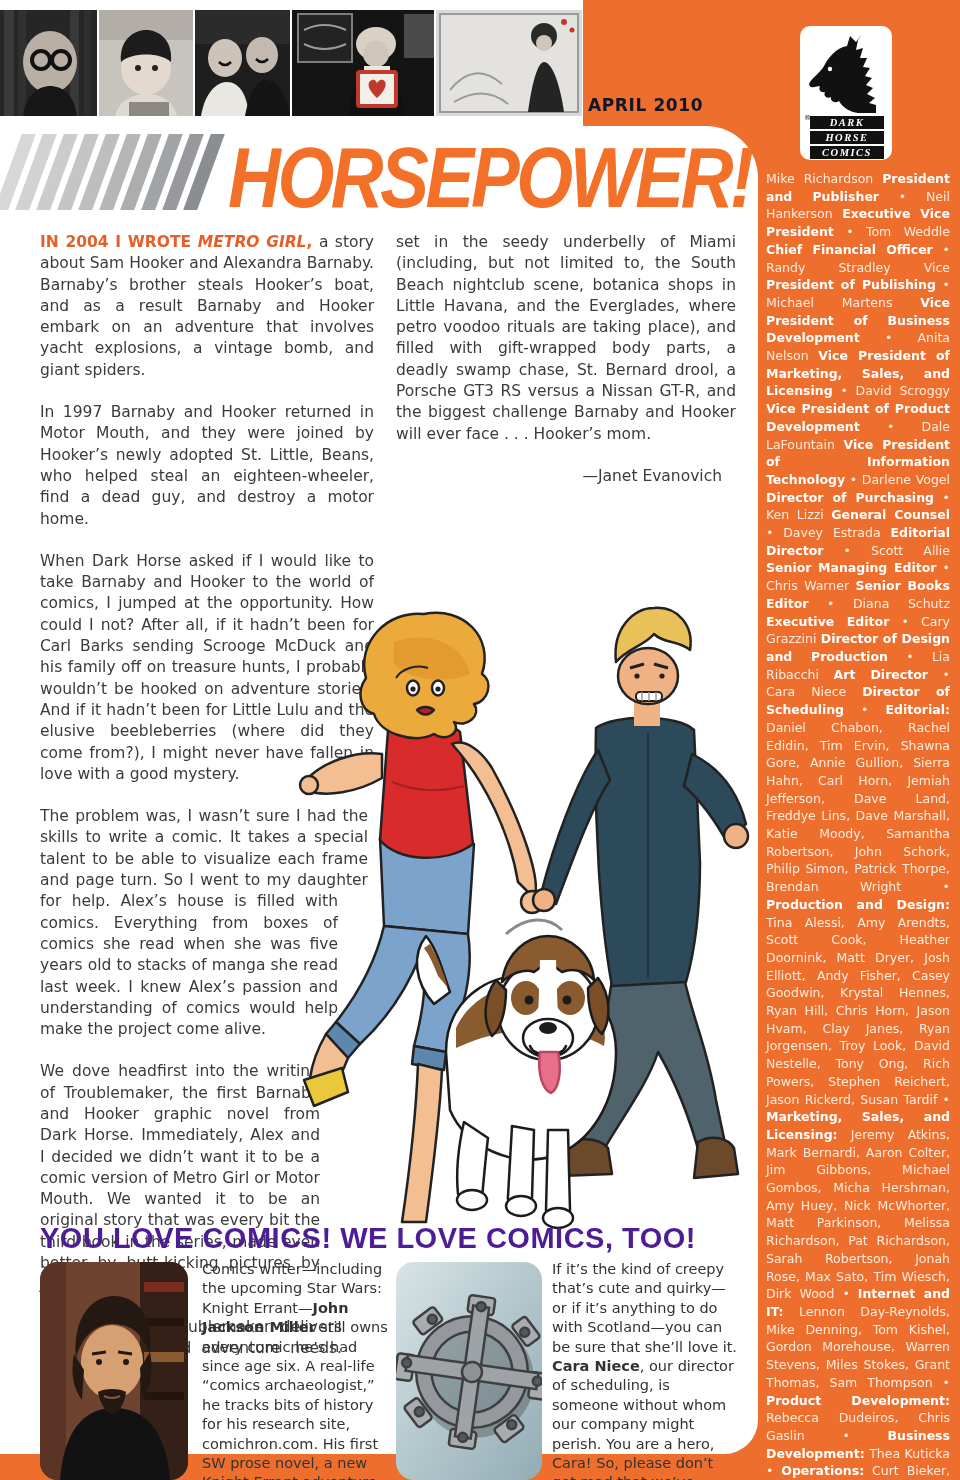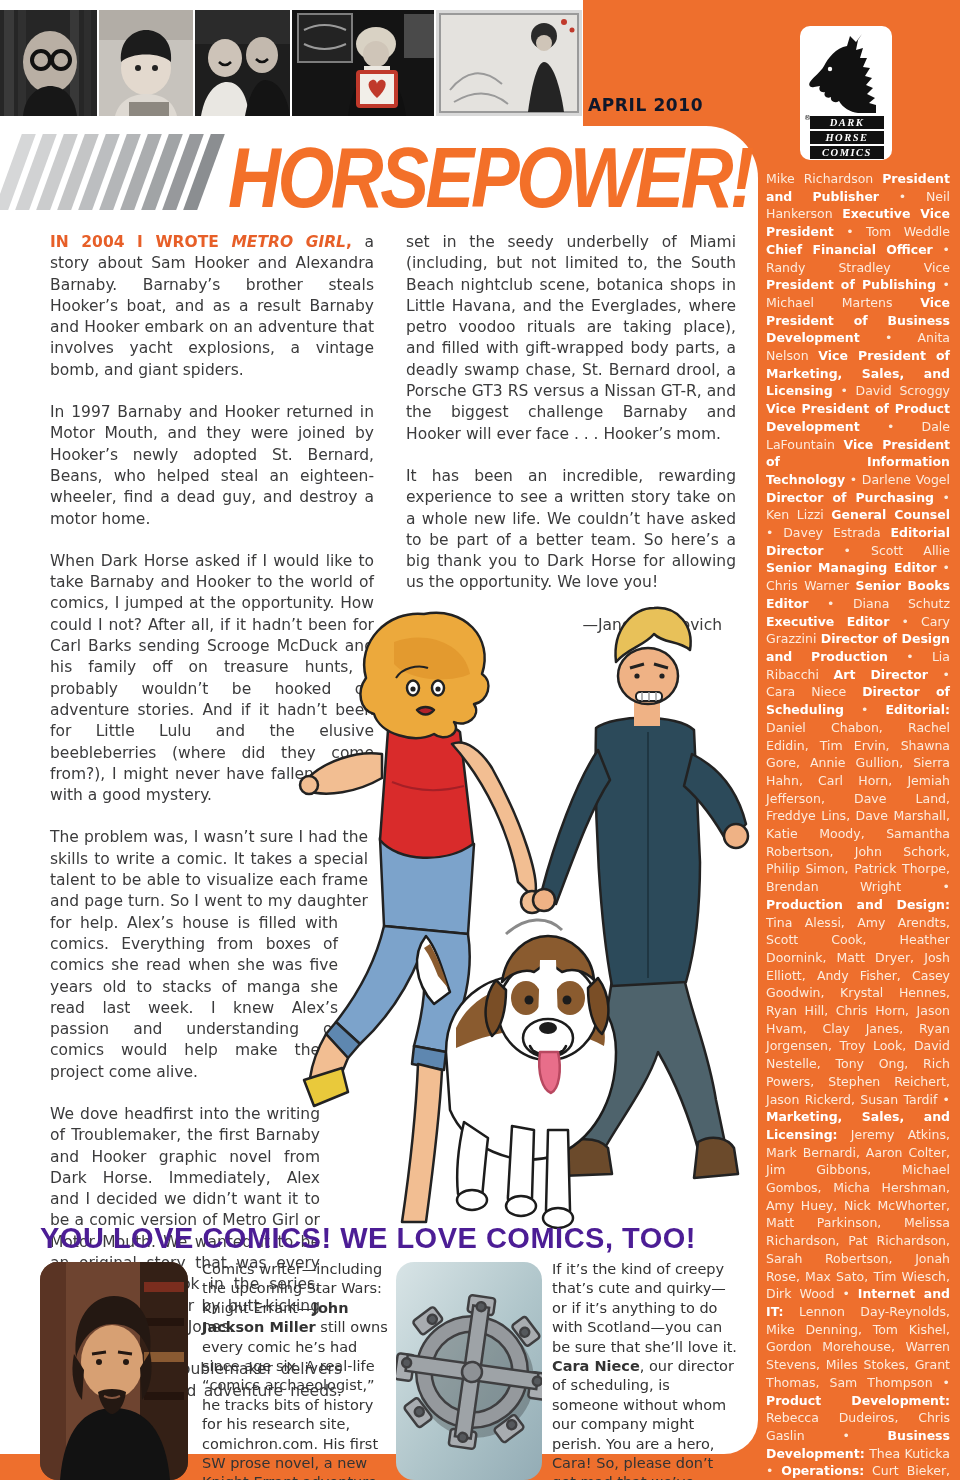--- a/index.html
+++ b/index.html
@@ -18,7 +18,7 @@
   .col{position:absolute;color:#3B3B3C;font-size:15.5px;line-height:21.3px;text-align:justify;}
   .col1{left:40px;top:232px;width:334px;}
   .col2{left:396px;top:232px;width:340px;}
-  .col p{margin:0 0 21px 10px;}
+  .col p{margin:0 0 21px 0;}
   .i{} .b{font-weight:bold;}
   .lead{color:#E75F28;font-weight:bold;} .leadi{color:#E75F28;font-weight:bold;font-style:italic;}
   .sig{text-align:right;padding-right:14px;margin-top:28px;}

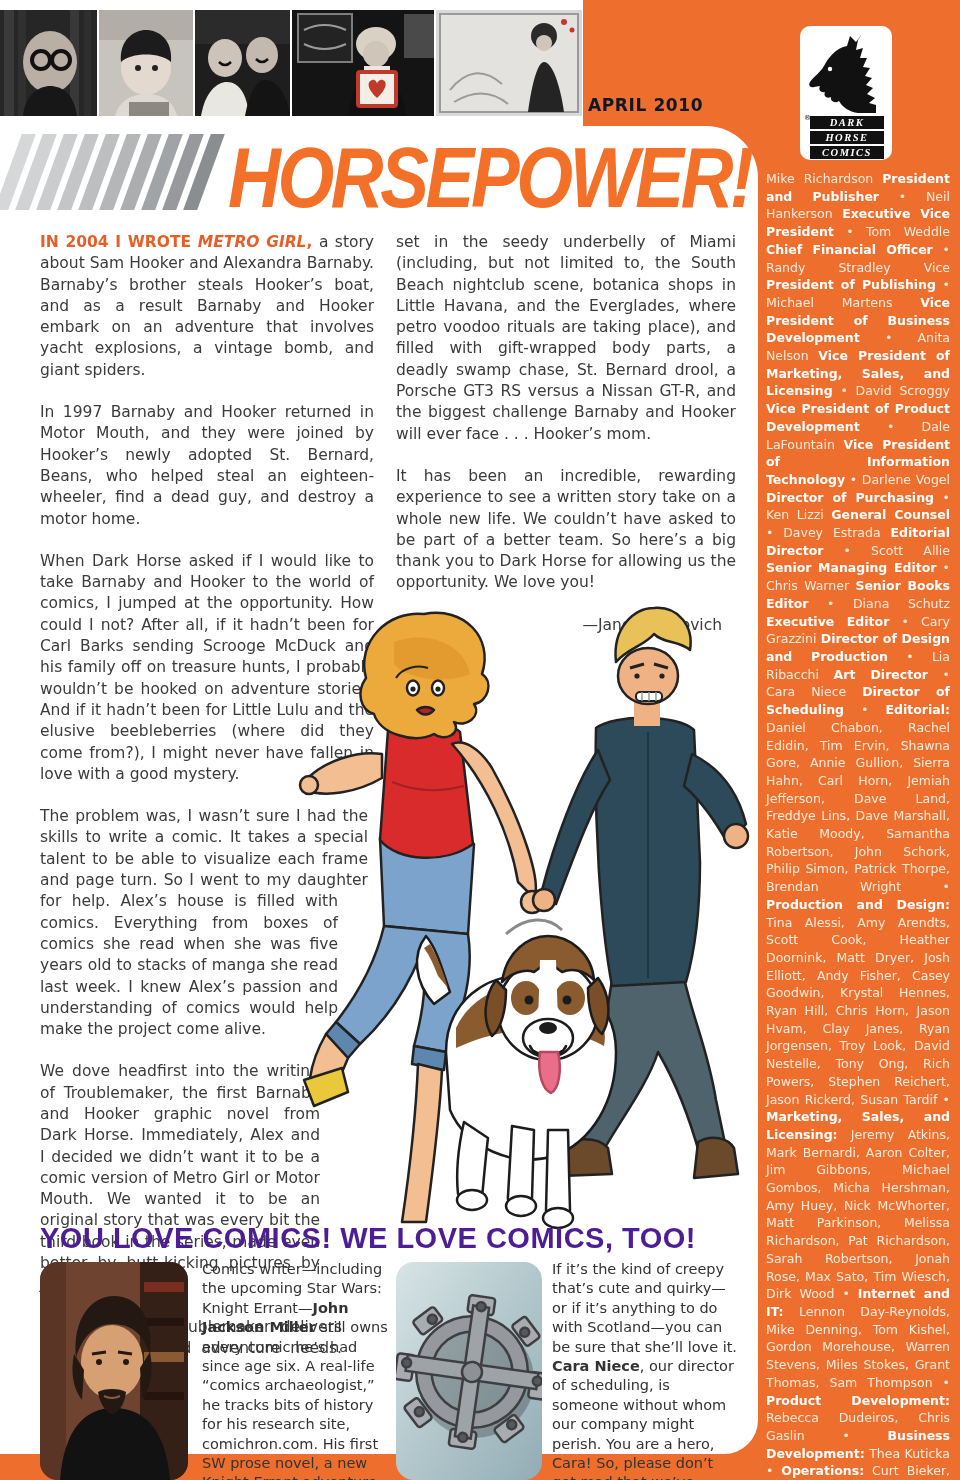--- a/index.html
+++ b/index.html
@@ -123,7 +123,7 @@
 
   <div class="col col1">
     <p><span class="lead">IN 2004 I WROTE </span><span class="leadi">METRO GIRL</span><span class="lead">, </span><span>a story about Sam Hooker and Alexandra Barnaby. Barnaby’s brother steals Hooker’s boat, and as a result Barnaby and Hooker embark on an adventure that involves yacht explosions, a vintage bomb, and giant spiders.</span></p>
-    <p><span>In 1997 Barnaby and Hooker returned in </span><span class="i">Motor Mouth</span><span>, and they were joined by Hooker’s newly adopted St. Bernard, Beans, who helped steal an eighteen-wheeler, find a dead guy, and destroy a motor home.</span></p>
+    <p><span>In 1997 Barnaby and Hooker returned in </span><span class="i">Motor Mouth</span><span>, and they were joined by Hooker’s newly adopted St. Little, Beans, who helped steal an eighteen-wheeler, find a dead guy, and destroy a motor home.</span></p>
     <p><span>When Dark Horse asked if I would like to take Barnaby and Hooker to the world of comics, I jumped at the opportunity. How could I not? After all, if it hadn’t been for Carl Barks sending Scrooge McDuck and his family off on treasure hunts, I probably wouldn’t be hooked on adventure stories. And if it hadn’t been for Little Lulu and the elusive beebleberries (where </span><span class="i">did</span><span> they come from?), I might never have fallen in love with a good mystery.</span></p>
     <div class="shim s1"></div>
     <div class="shim s2"></div>

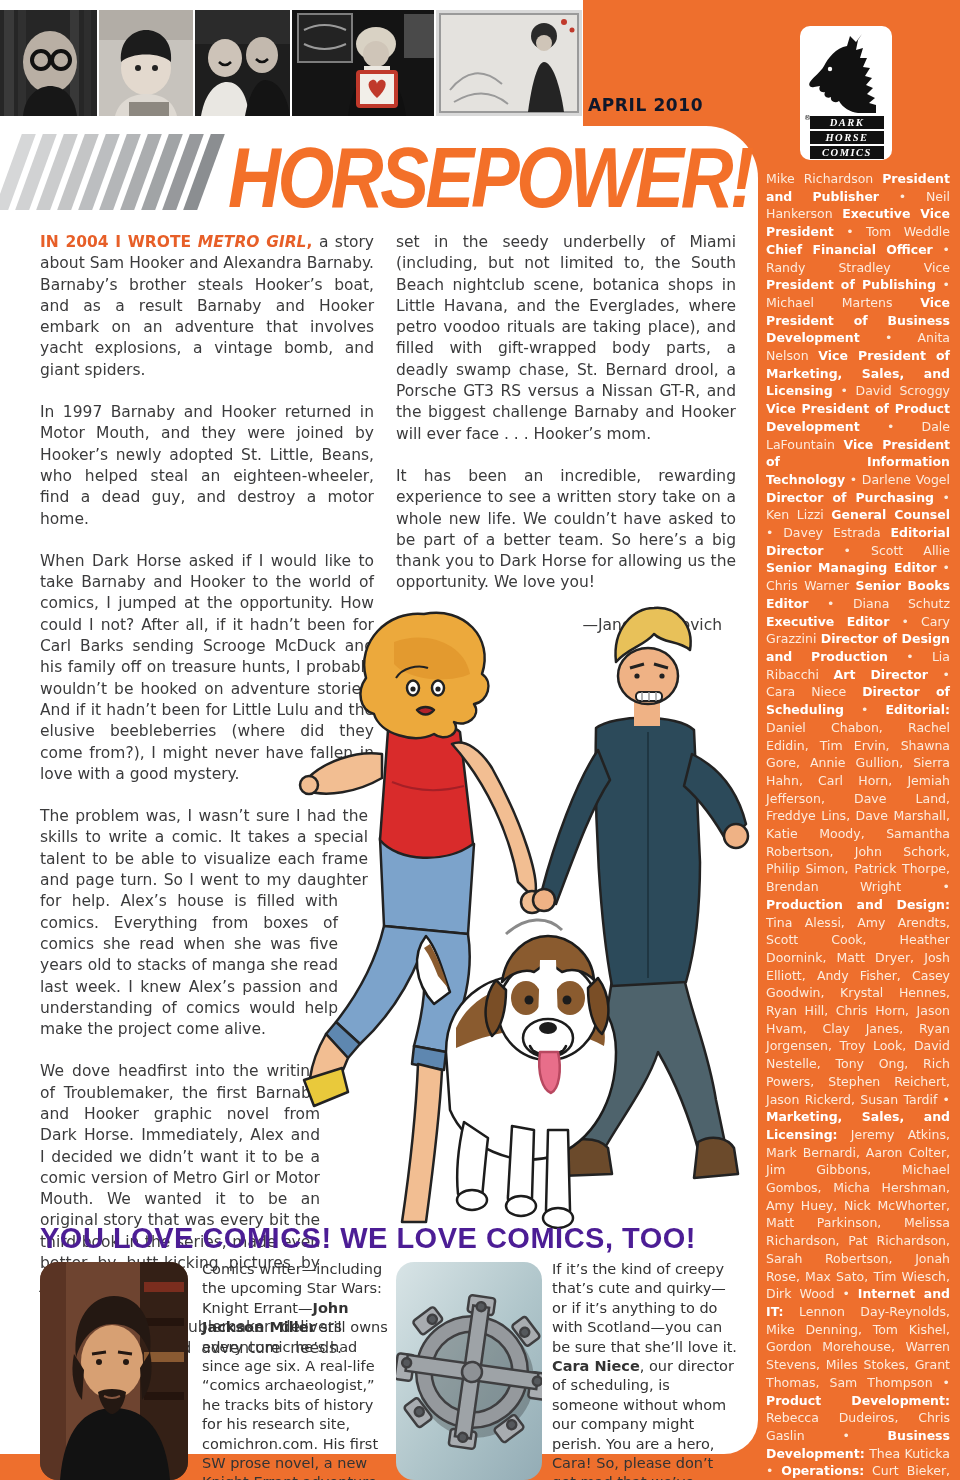--- a/index.html
+++ b/index.html
@@ -135,7 +135,6 @@
   </div>
   <div class="col col2">
     <p><span>set in the seedy underbelly of Miami (including, but not limited to, the South Beach nightclub scene, botanica shops in Little Havana, and the Everglades, where petro voodoo rituals are taking place), and filled with gift-wrapped body parts, a deadly swamp chase, St. Bernard drool, a Porsche GT3 RS versus a Nissan GT-R, and the biggest challenge Barnaby and Hooker will ever face . . . Hooker’s mom.</span></p>
-    <p><span>It has been an incredible, rewarding experience to see a written story take on a whole new life. We couldn’t have asked to be part of a better team. So here’s a big thank you to Dark Horse for allowing us the opportunity. We love you!</span></p>
     <p class="sig">—Janet Evanovich</p>
   </div>
 

